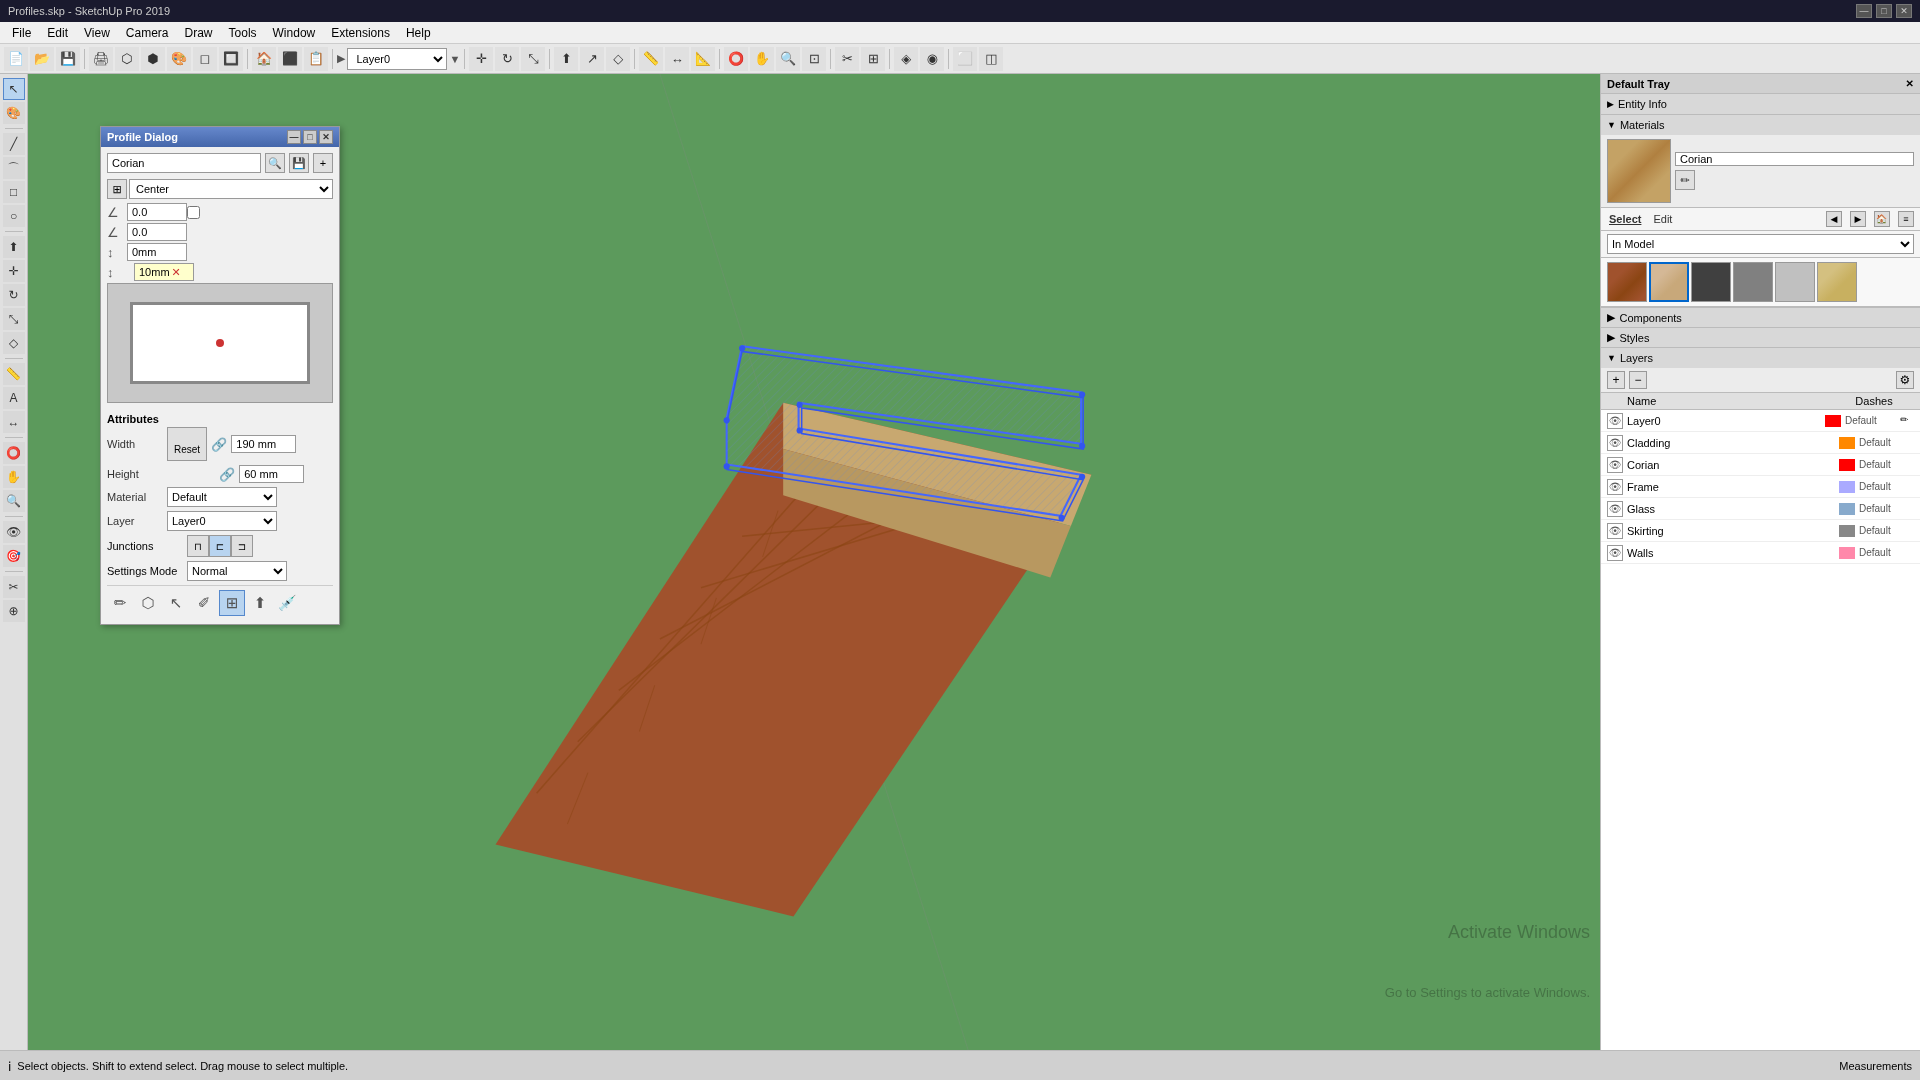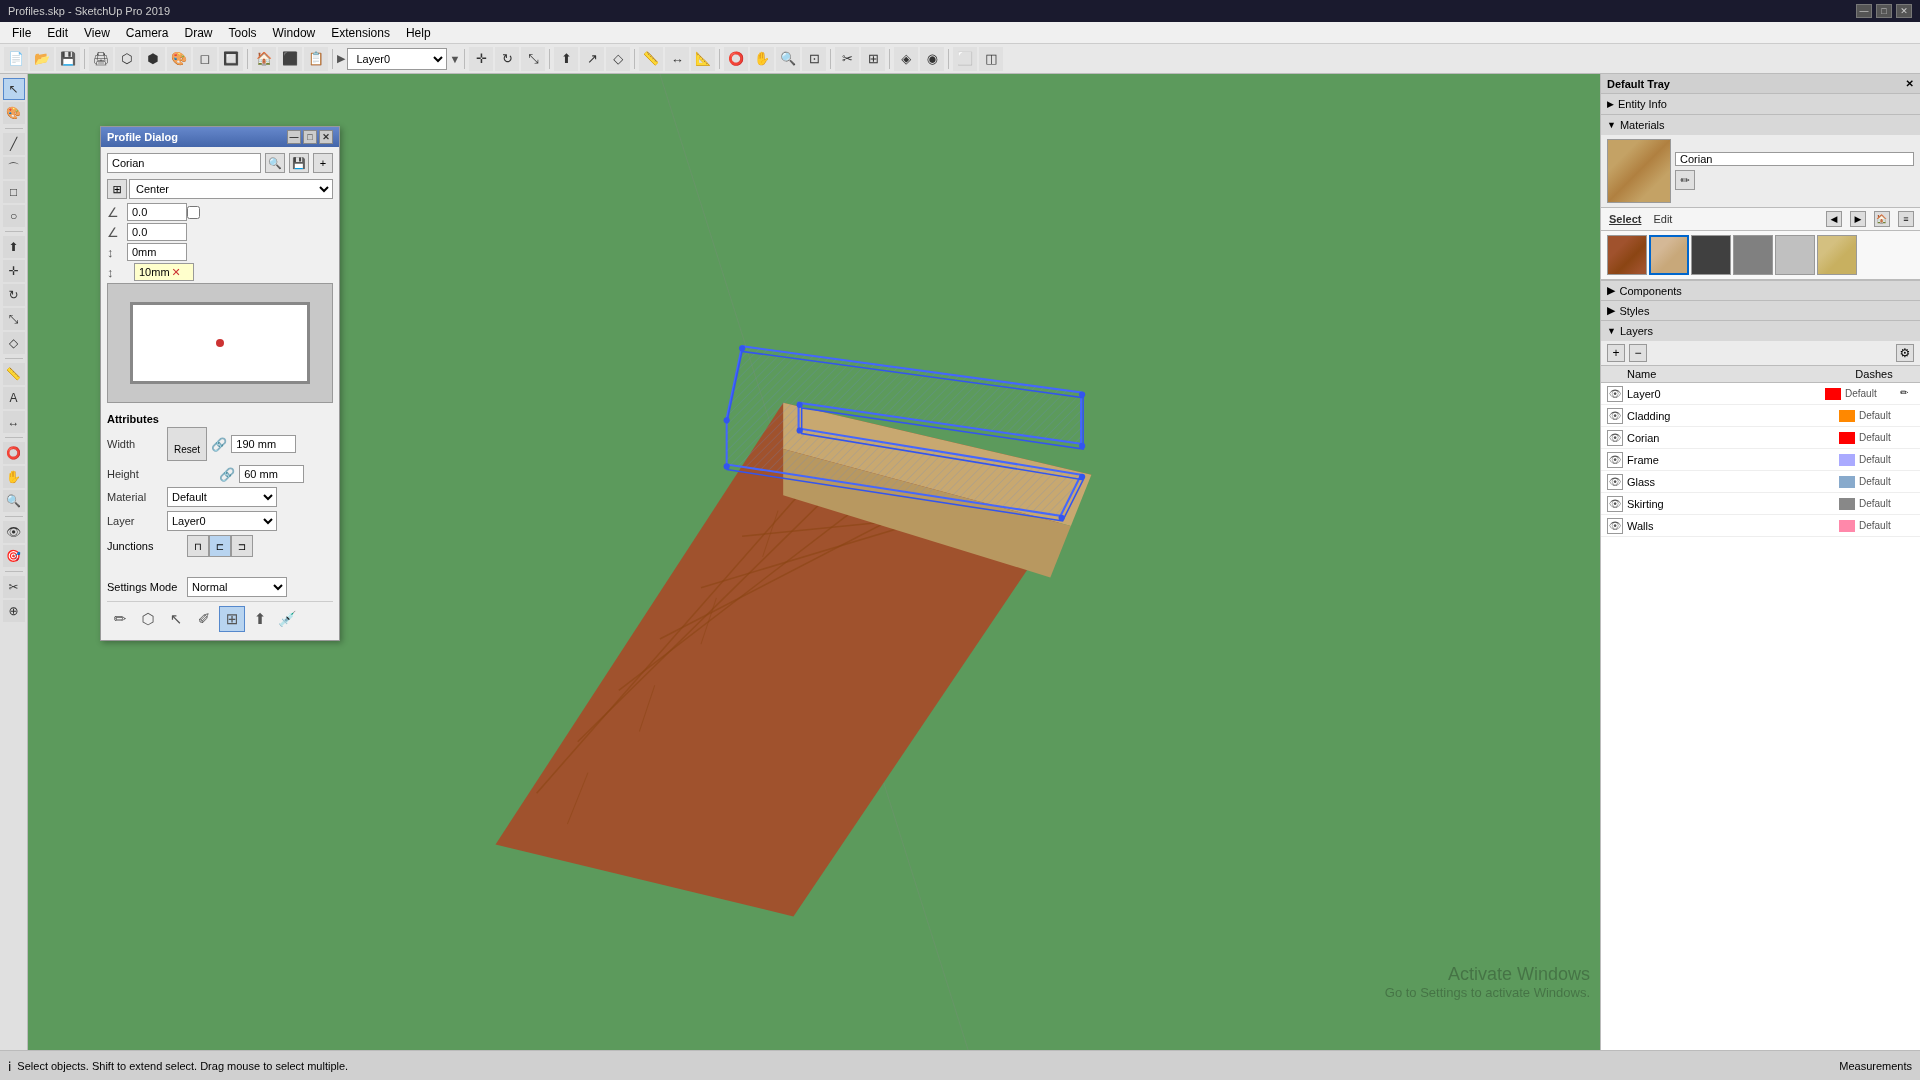--- a/index.html
+++ b/index.html
@@ -567,6 +567,11 @@
           <div class="mat-tab-icon">≡</div>
         </div>
 
+        <div class="mat-source-row">
+          <select class="mat-source-select">
+            <option>In Model</option>
+          </select>
+        </div>
 
         <div class="mat-swatches">
           <div class="mat-swatch brick"></div>

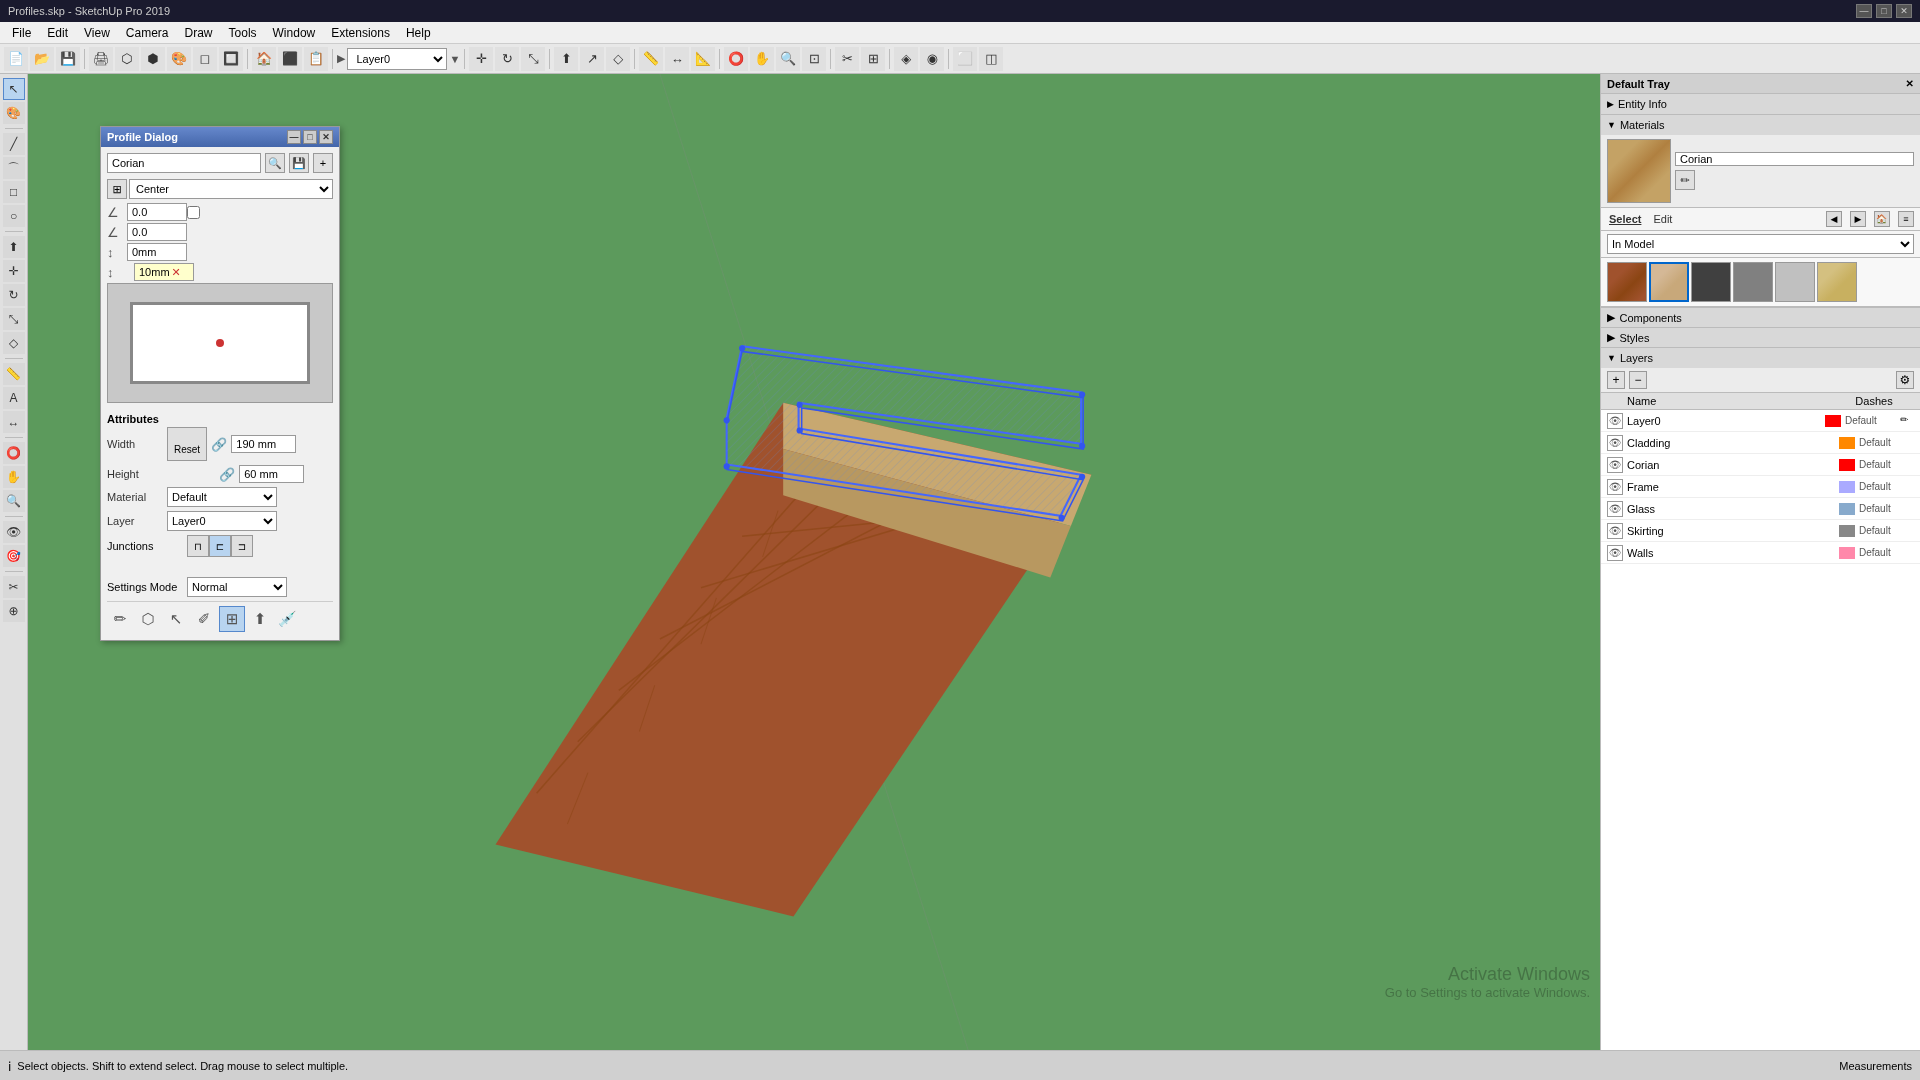--- a/index.html
+++ b/index.html
@@ -223,7 +223,7 @@
     .attr-select { width: 110px; height: 20px; font-size: 11px; border: 1px solid #999; background: white; }
 
     
-    .junctions-row { display: flex; align-items: center; margin-bottom: 20px; font-size: 11px; }
+    .junctions-row { display: flex; align-items: center; margin-bottom: 4px; font-size: 11px; }
     .junc-label { width: 80px; }
     .junc-btn { width: 22px; height: 22px; border: 1px solid #999; background: #e0e0e0; cursor: pointer; font-size: 10px; display: flex; align-items: center; justify-content: center; }
     .junc-btn.active { background: #b8d4f0; }

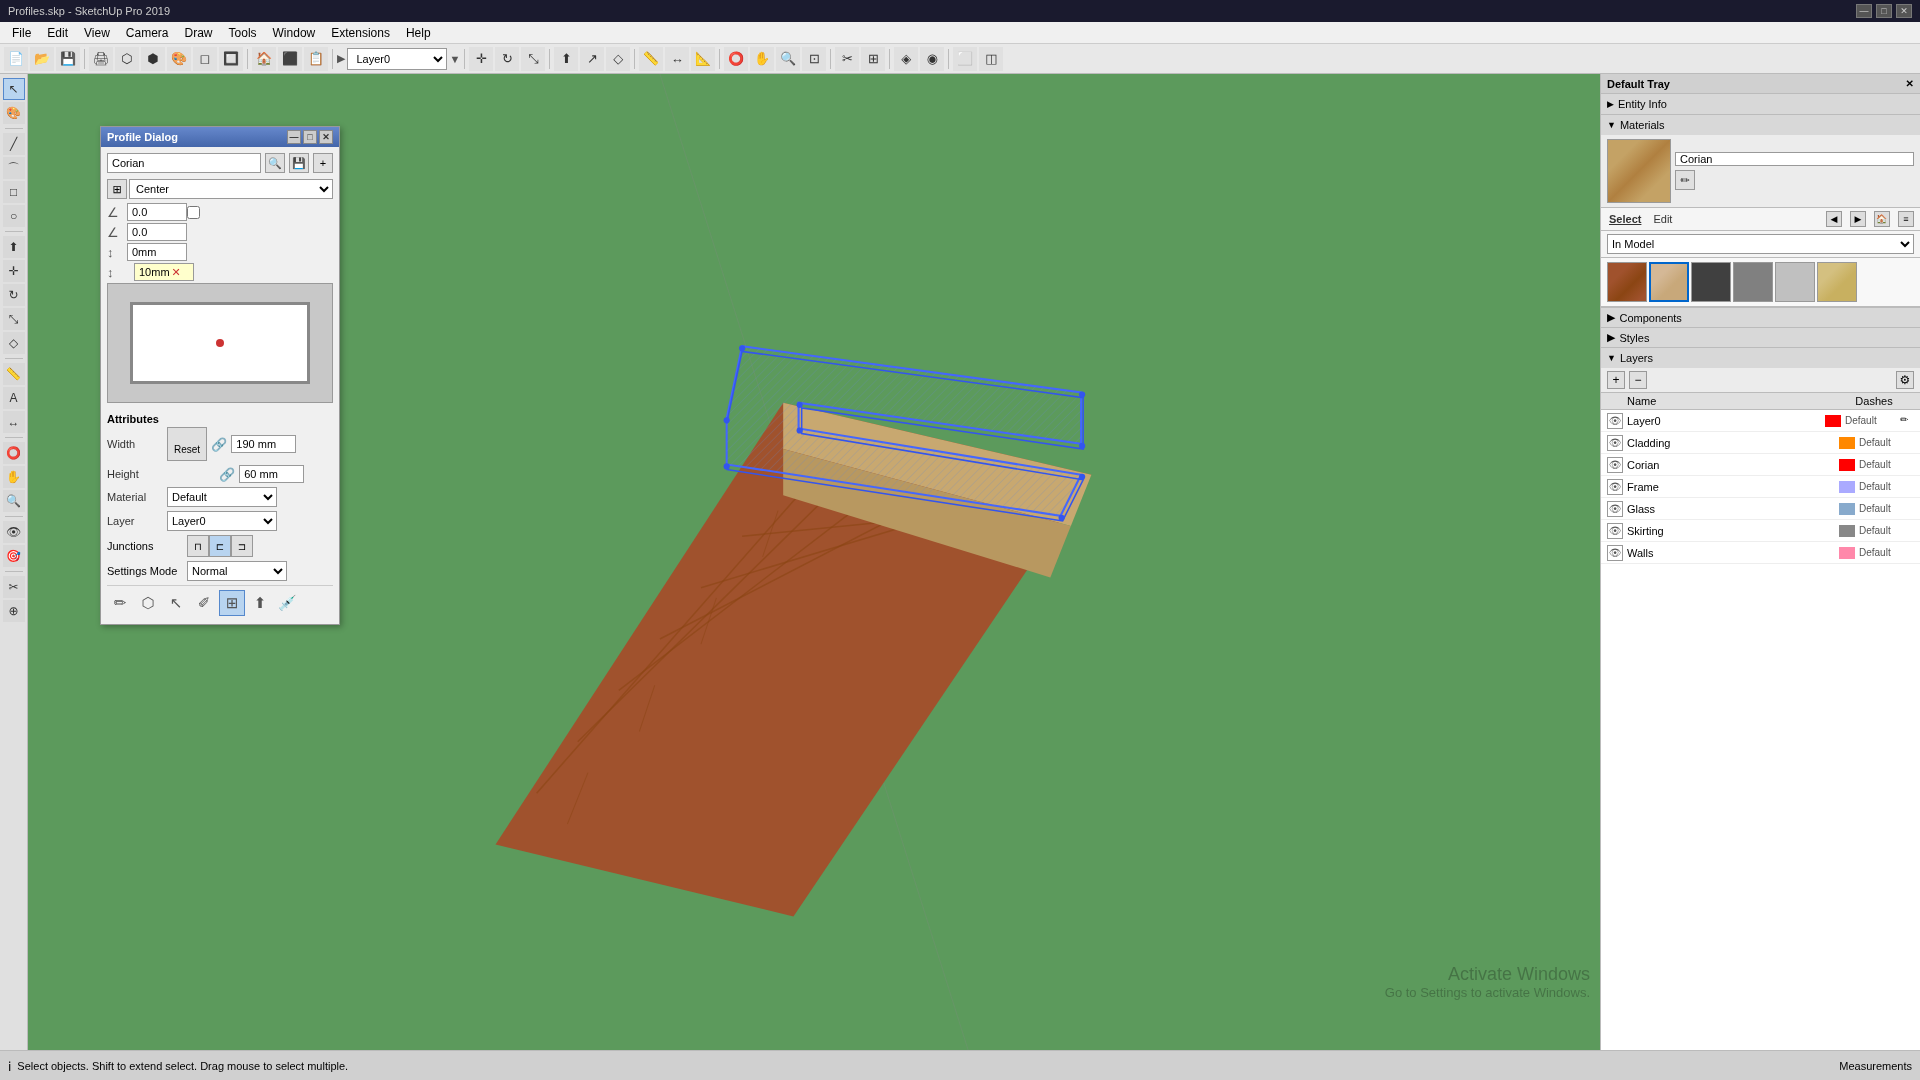--- a/index.html
+++ b/index.html
@@ -245,7 +245,7 @@
       pointer-events: none;
     }
     .activate-watermark .line1 { font-size: 18px; }
-    .activate-watermark .line2 { font-size: 13px; }
+    .activate-watermark .line2 { font-size: 13px; margin-top: 42px; }
   </style>
 </head>
 <body>

